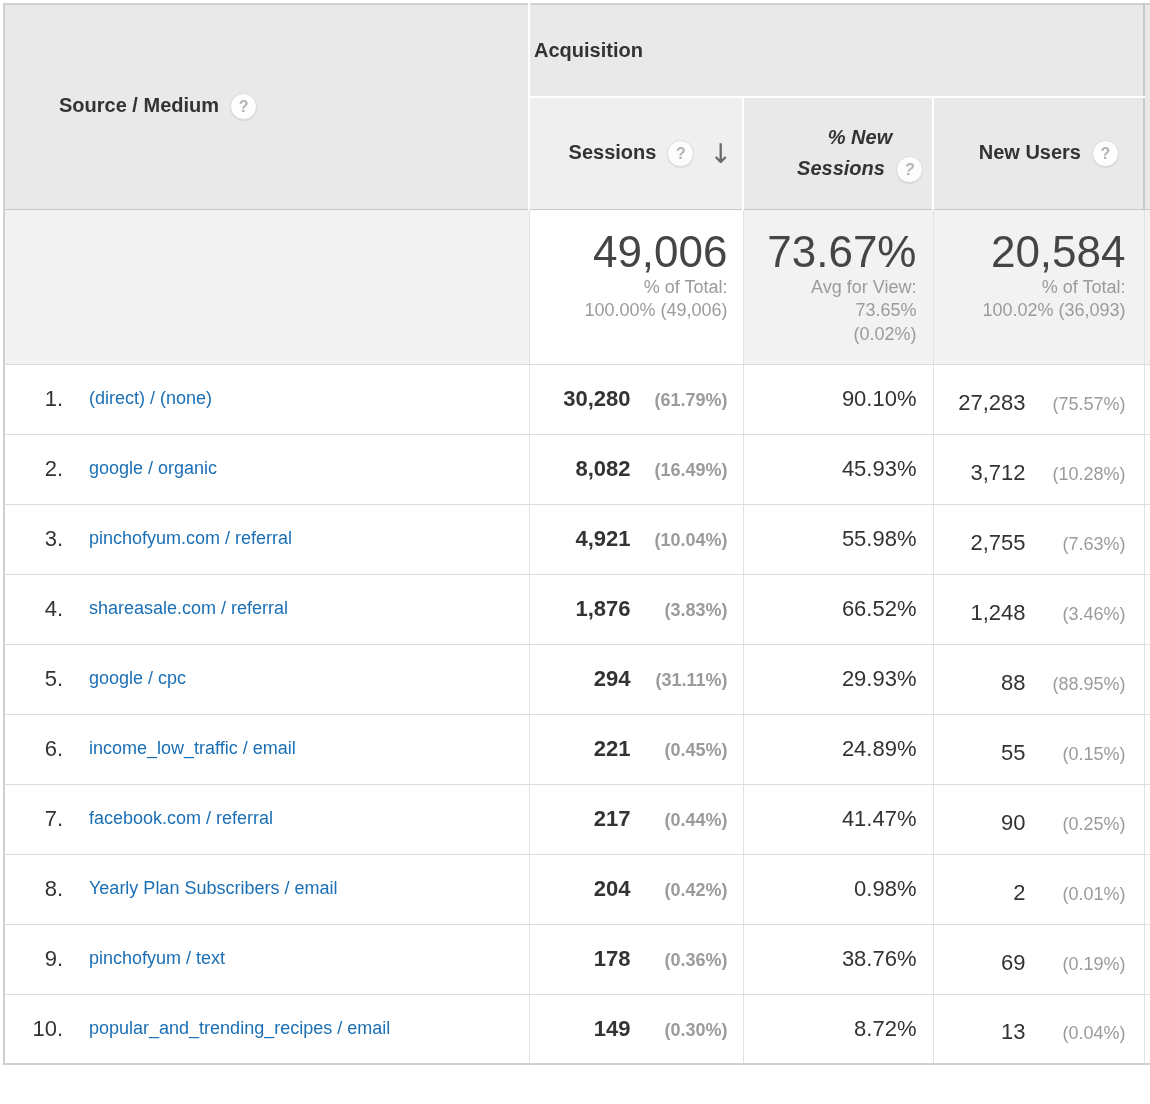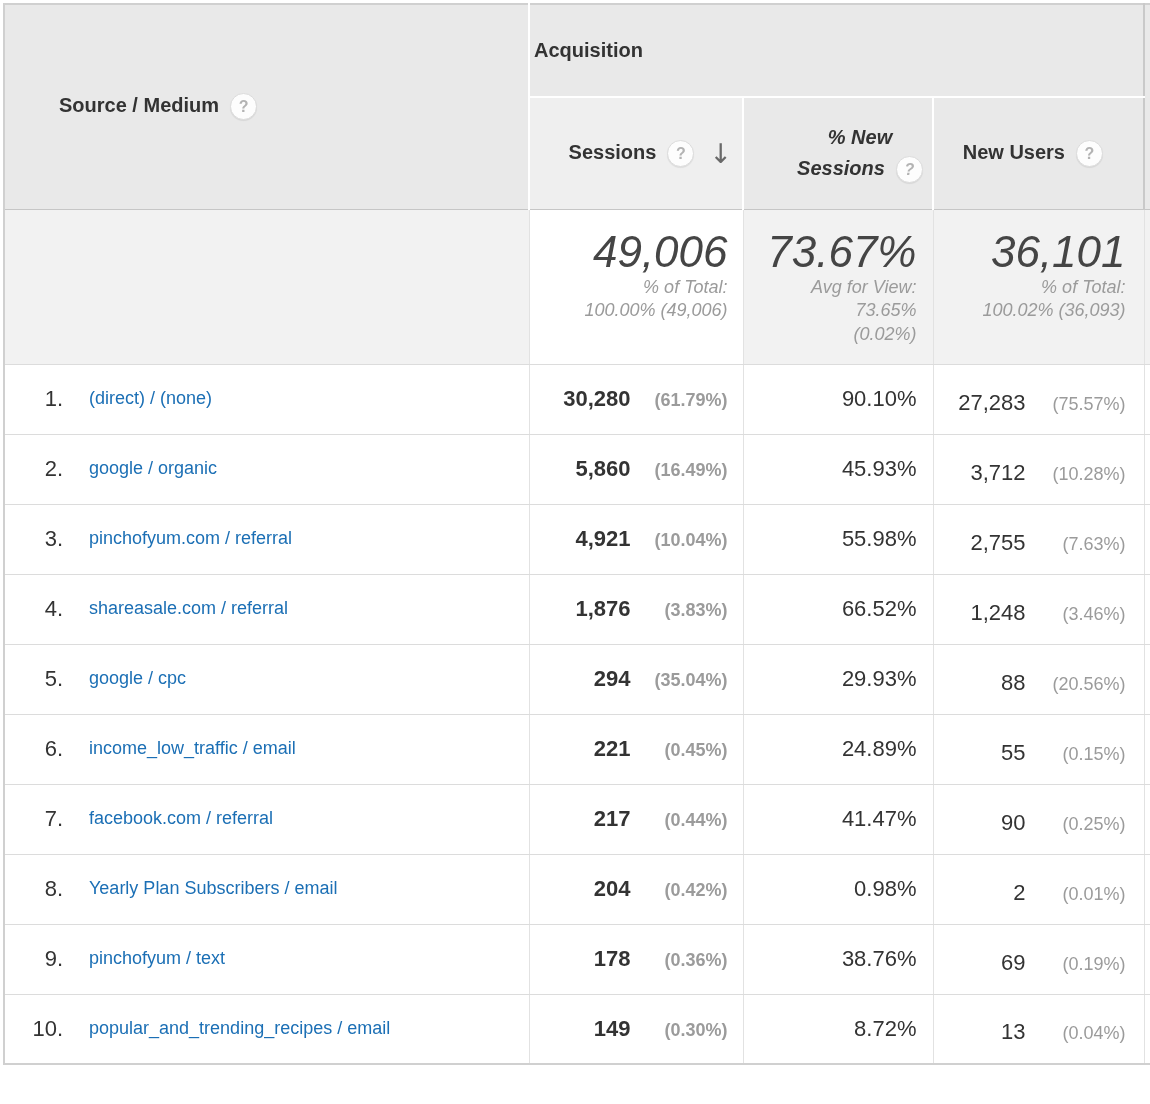--- a/index.html
+++ b/index.html
@@ -61,7 +61,7 @@
   }
   th.th-sessions{background:var(--header-bg-sorted);padding-right:10px;}
   th.th-pctnew{padding-right:8px;}
-  th.th-newusers{padding-right:40px;}
+  th.th-newusers{padding-right:24px;}
   th.th-sliver{
     border-left:2px solid #c9c9c9;
     border-bottom:1px solid var(--thead-bottom);

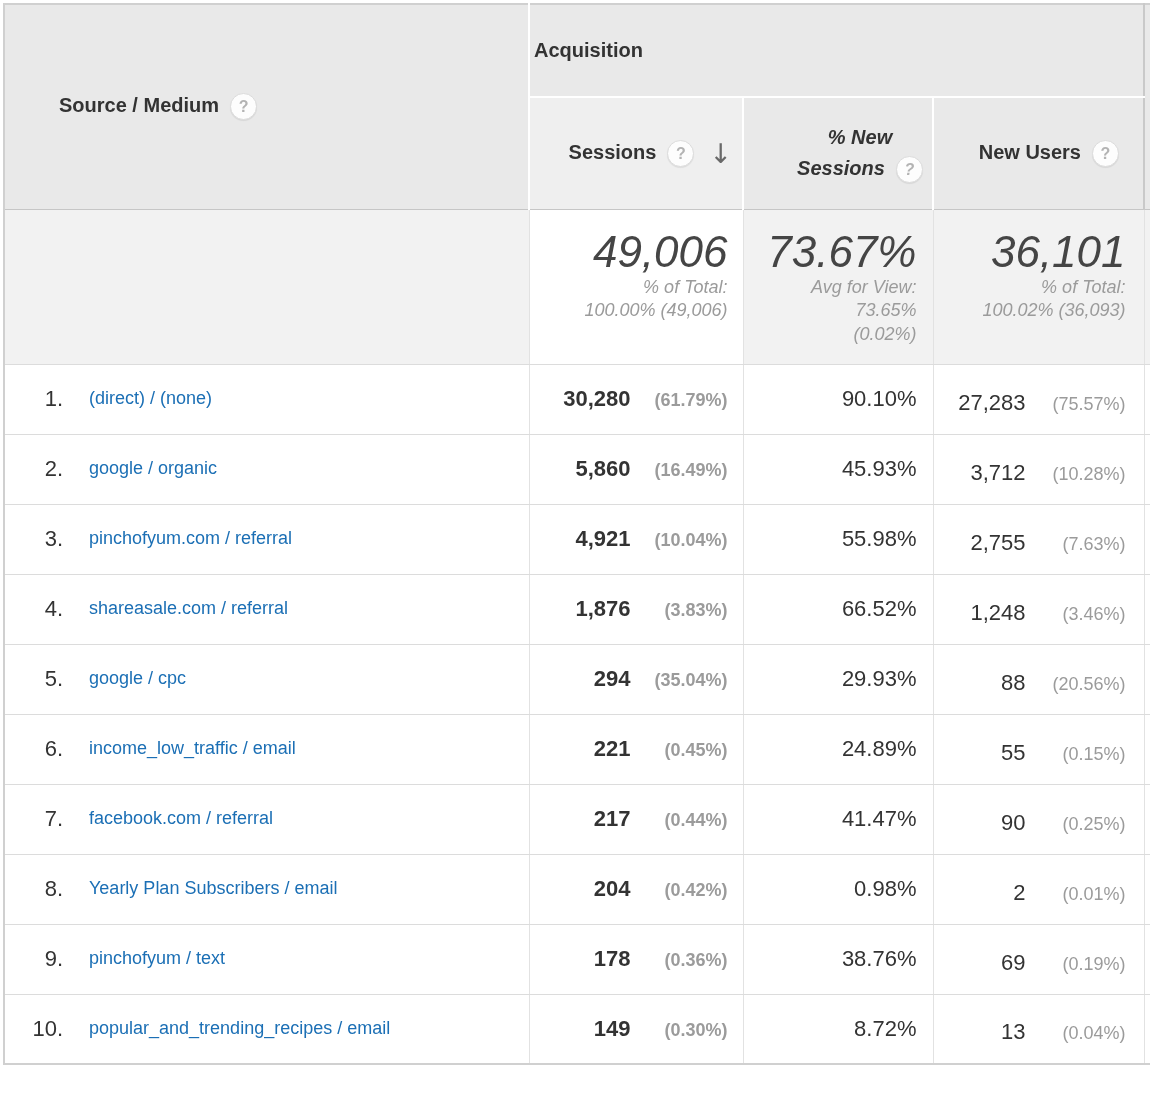--- a/index.html
+++ b/index.html
@@ -90,7 +90,6 @@
     vertical-align:top;padding-top:18px;
     border-bottom:1px solid var(--row-border);
     background:var(--summary-bg);
-    font-style:italic;
   }
   td.sum-empty{background:#ffffff;}
   tr.summary td.sorted{background:#ffffff;}

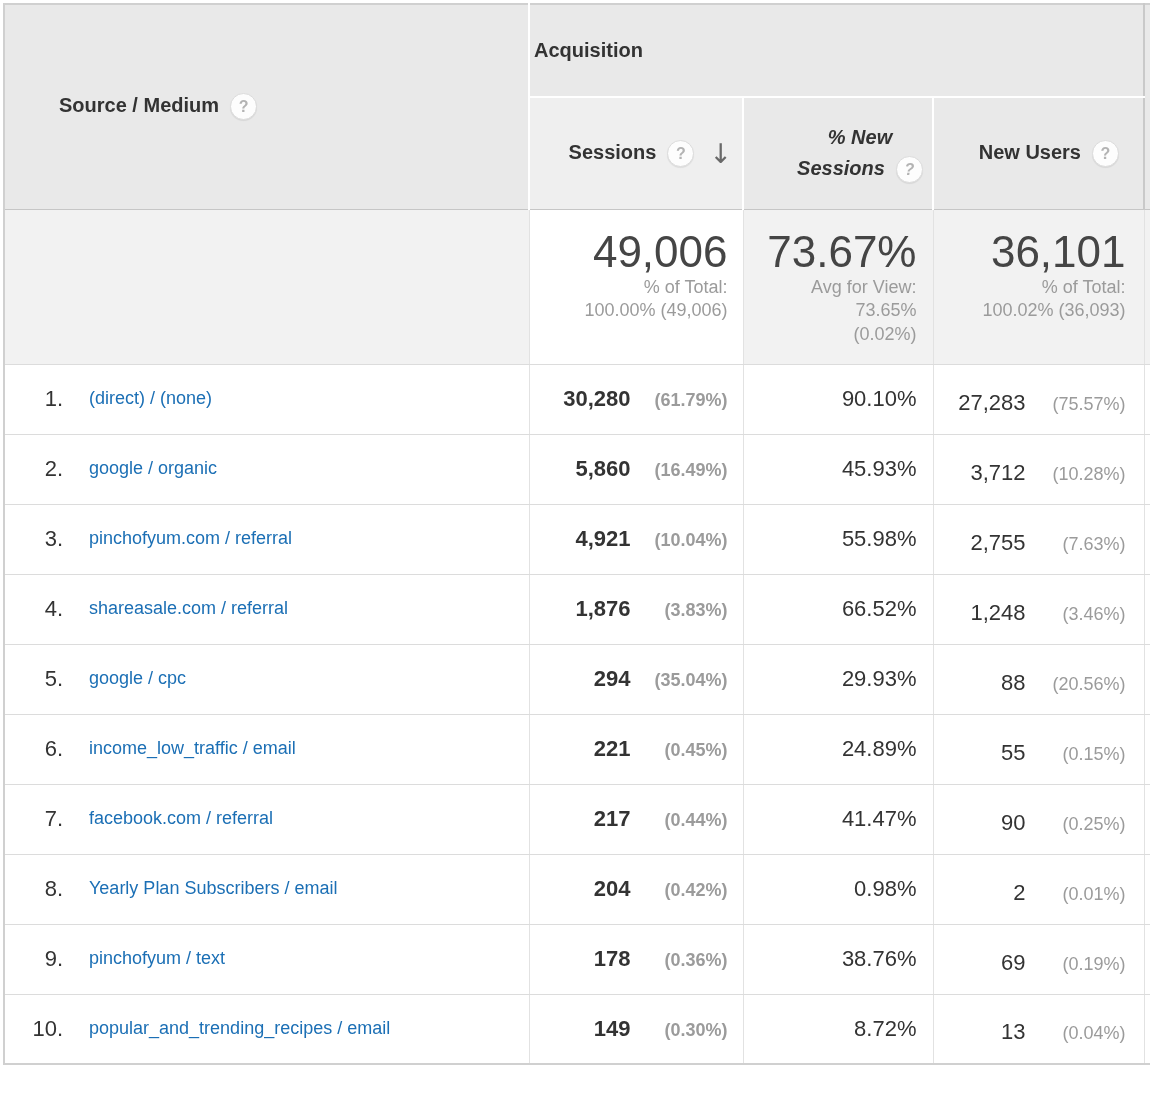--- a/index.html
+++ b/index.html
@@ -192,7 +192,7 @@
           </div>
         </td>
         <td class="sum-newusers col-b">
-          <div class="sum-val">36,101</div>
+          <div class="sum-val">20,584</div>
           <div class="sum-sub">
             <div>% of Total:</div>
             <div>100.02% (36,093)</div>

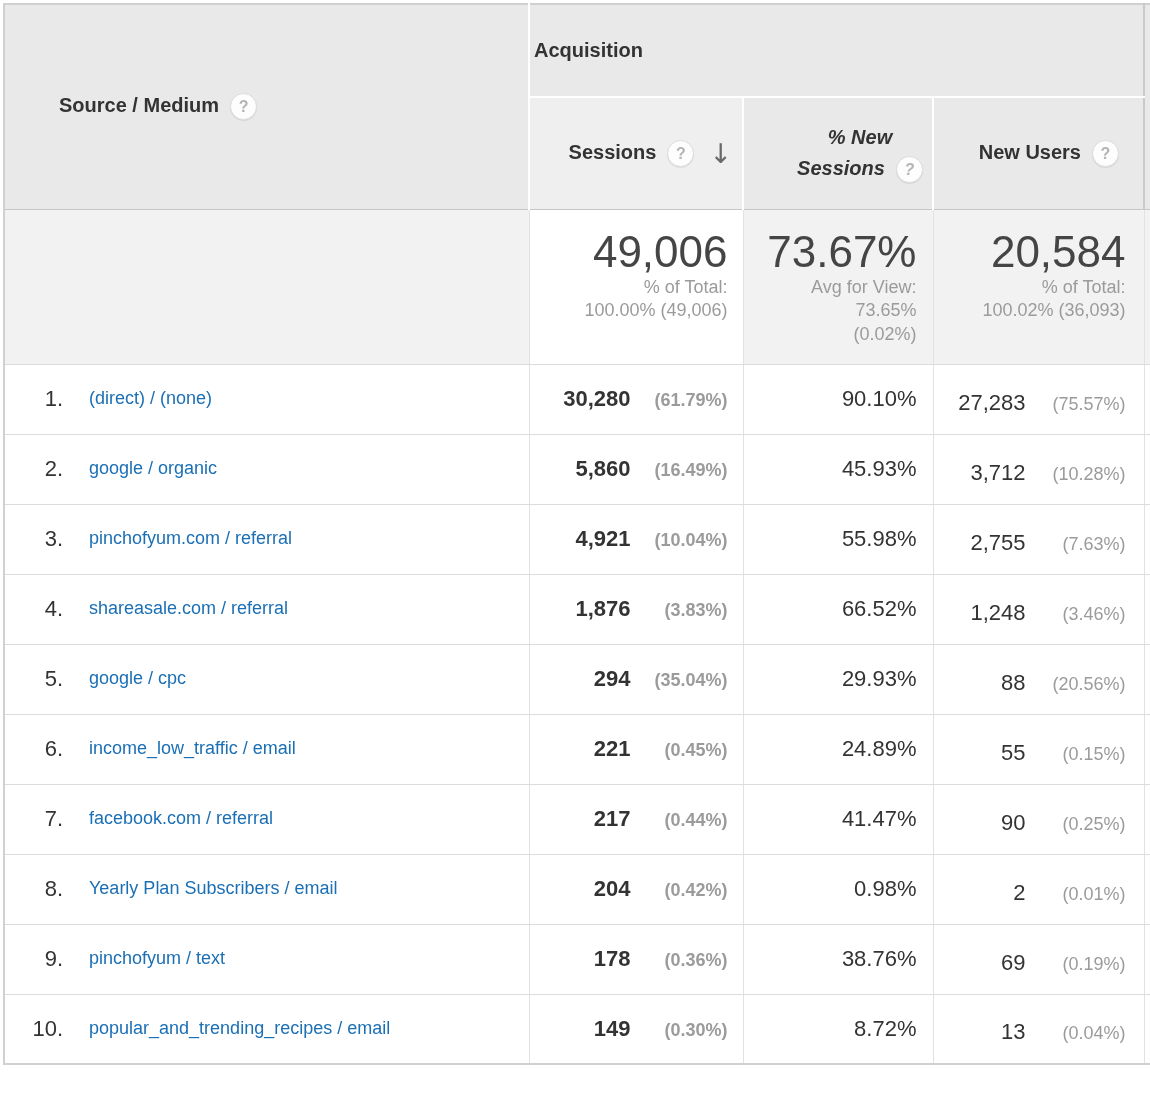--- a/index.html
+++ b/index.html
@@ -226,7 +226,7 @@
       </div>
     </td>
     <td class="td-metric td-sessions col-b">
-      <span class="val bold">5,860</span><span class="pct w-sess bold-pct">(16.49%)</span>
+      <span class="val bold">8,082</span><span class="pct w-sess bold-pct">(16.49%)</span>
     </td>
     <td class="td-metric td-pctnew col-b">
       <span class="val">45.93%</span>

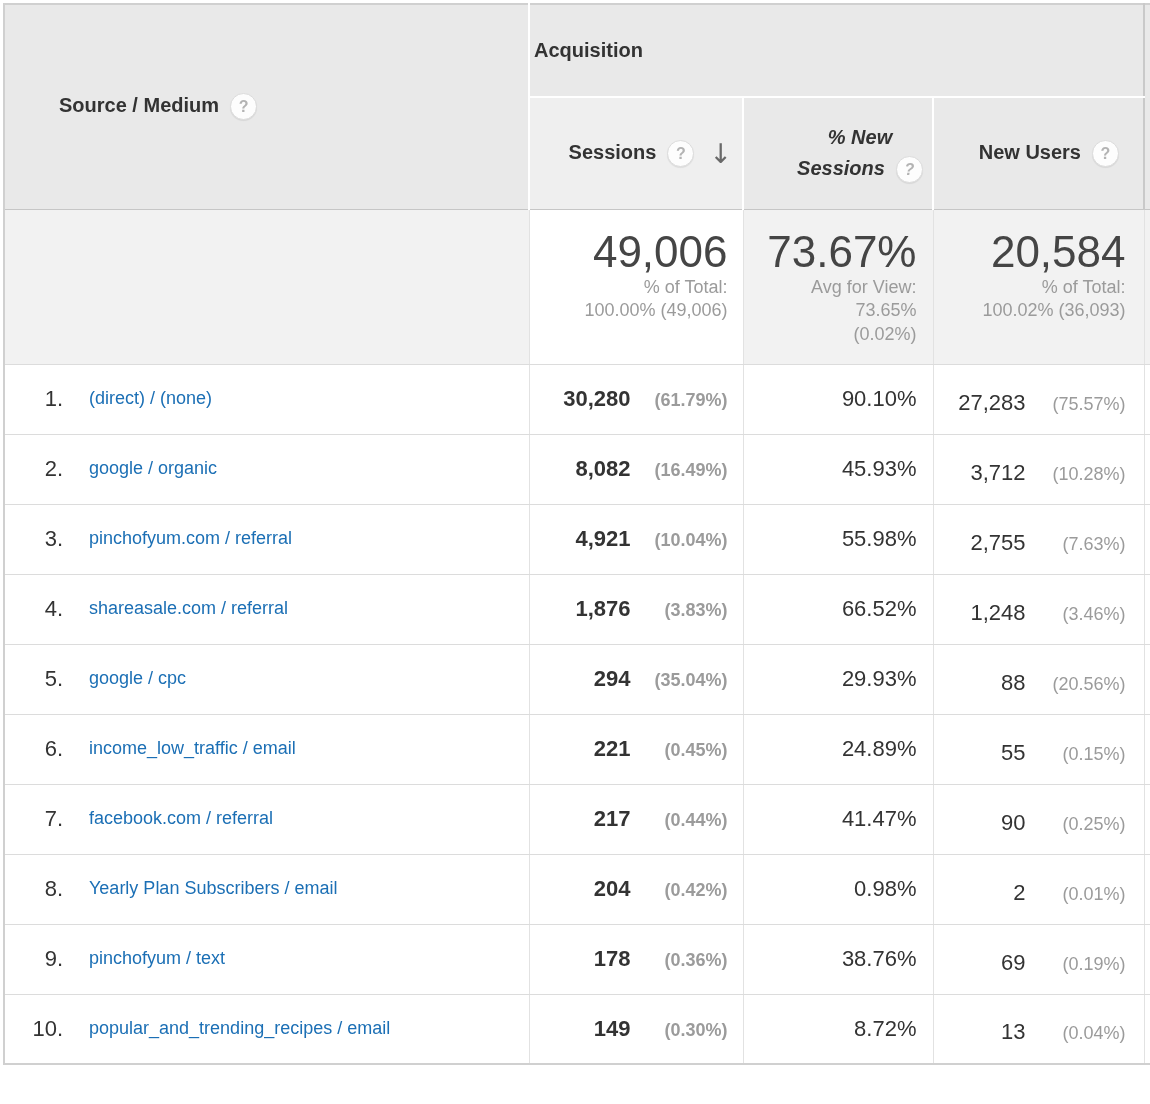--- a/index.html
+++ b/index.html
@@ -280,7 +280,7 @@
       </div>
     </td>
     <td class="td-metric td-sessions col-b">
-      <span class="val bold">294</span><span class="pct w-sess bold-pct">(35.04%)</span>
+      <span class="val bold">294</span><span class="pct w-sess bold-pct">(31.11%)</span>
     </td>
     <td class="td-metric td-pctnew col-b">
       <span class="val">29.93%</span>

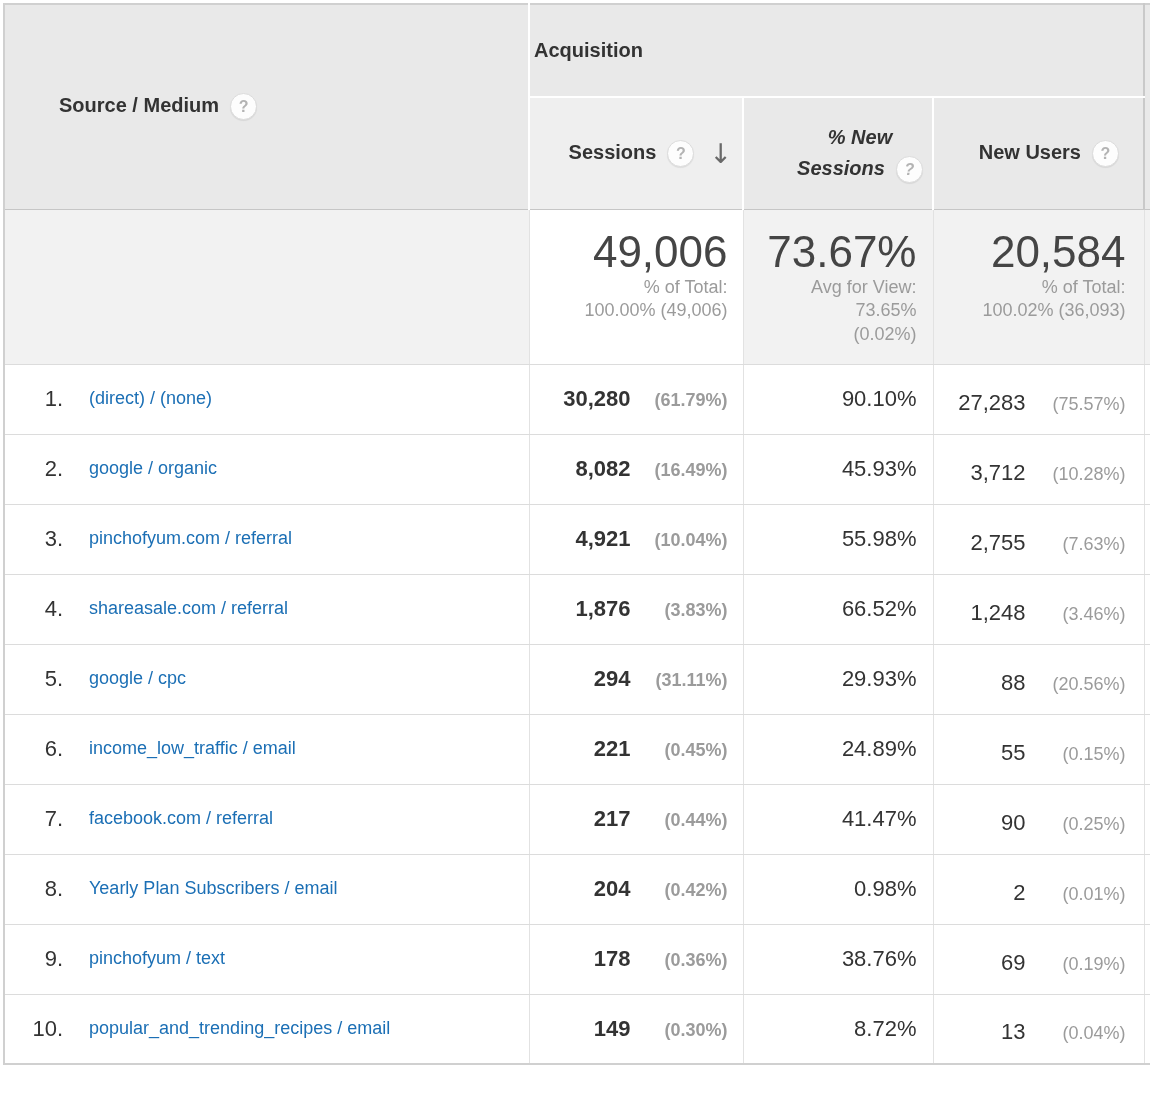--- a/index.html
+++ b/index.html
@@ -286,7 +286,7 @@
       <span class="val">29.93%</span>
     </td>
     <td class="td-metric td-newusers col-b">
-      <span class="val">88</span><span class="pct w-nu">(20.56%)</span>
+      <span class="val">88</span><span class="pct w-nu">(88.95%)</span>
     </td>
     <td class="td-sliver col-b"></td>
   </tr>

